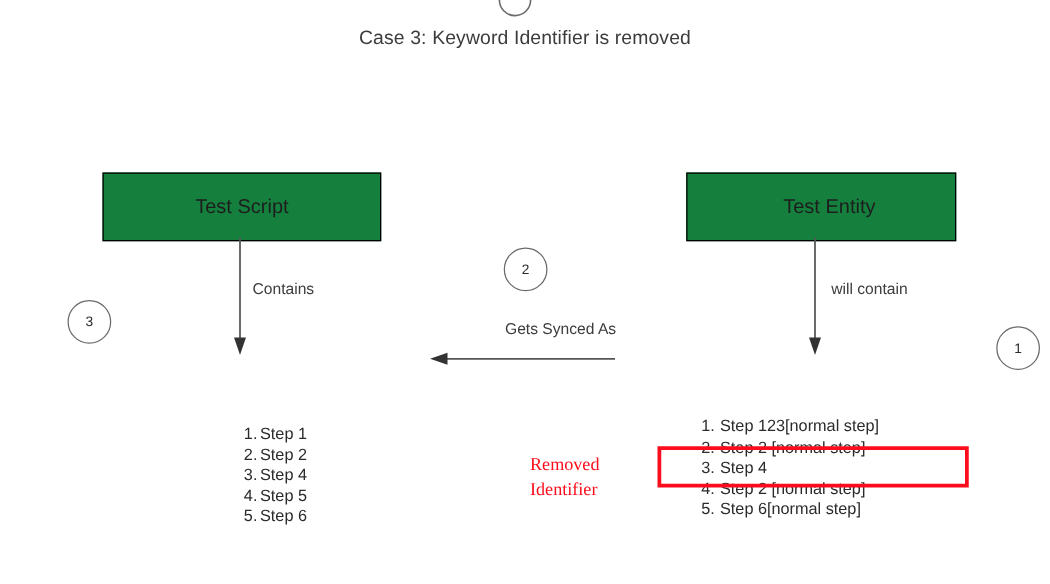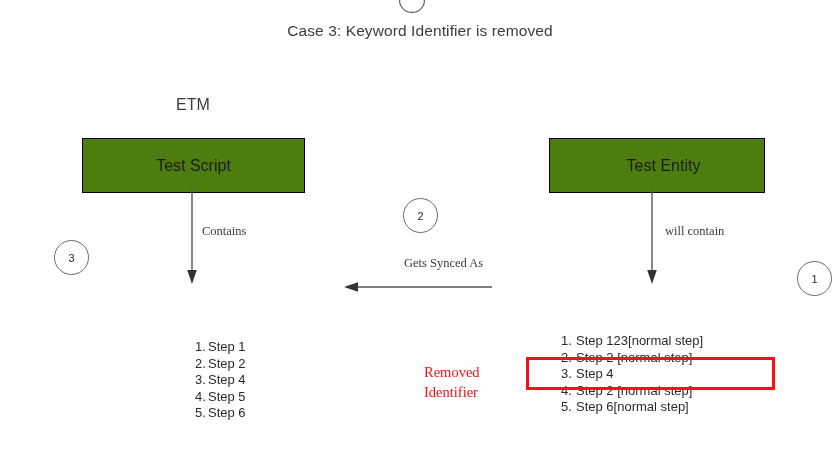--- a/index.html
+++ b/index.html
@@ -120,7 +120,6 @@
 
   <div class="abs title">Case 3: Keyword Identifier is removed</div>
 
-  <div class="abs col-header" style="left:113px; top:96px; width:160px;">ETM</div>
 
   <div class="abs entity-box" style="left:82px; top:138px; width:223px; height:55px;">
     <span>Test Script</span>

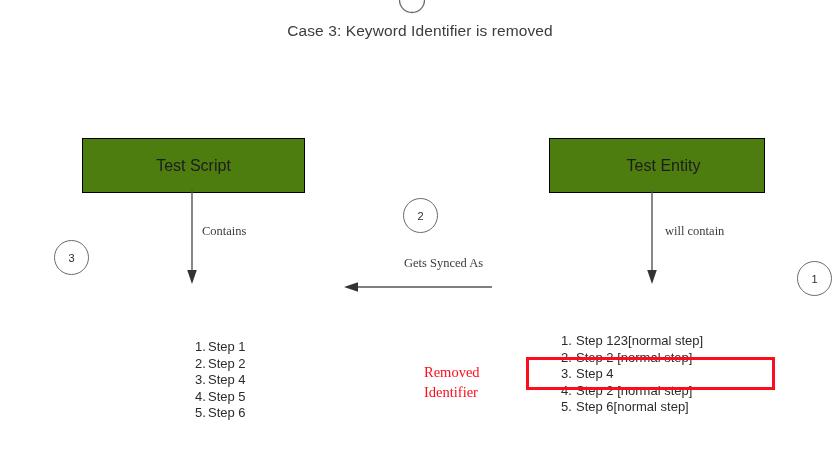--- a/index.html
+++ b/index.html
@@ -42,7 +42,7 @@
   
   .entity-box {
     border: 1.6px solid #000000;
-    background: #4d7c0f;
+    background: #15803d;
     display: flex;
     align-items: center;
     justify-content: center;

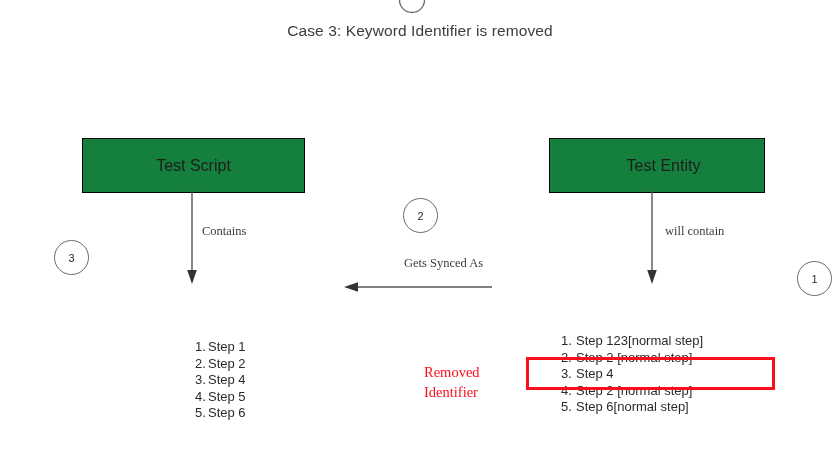--- a/index.html
+++ b/index.html
@@ -58,7 +58,6 @@
     font-size: 12.5px;
     color: #3c3c3c;
     white-space: nowrap;
-    font-family: Liberation Serif, serif;
   }
 
   

